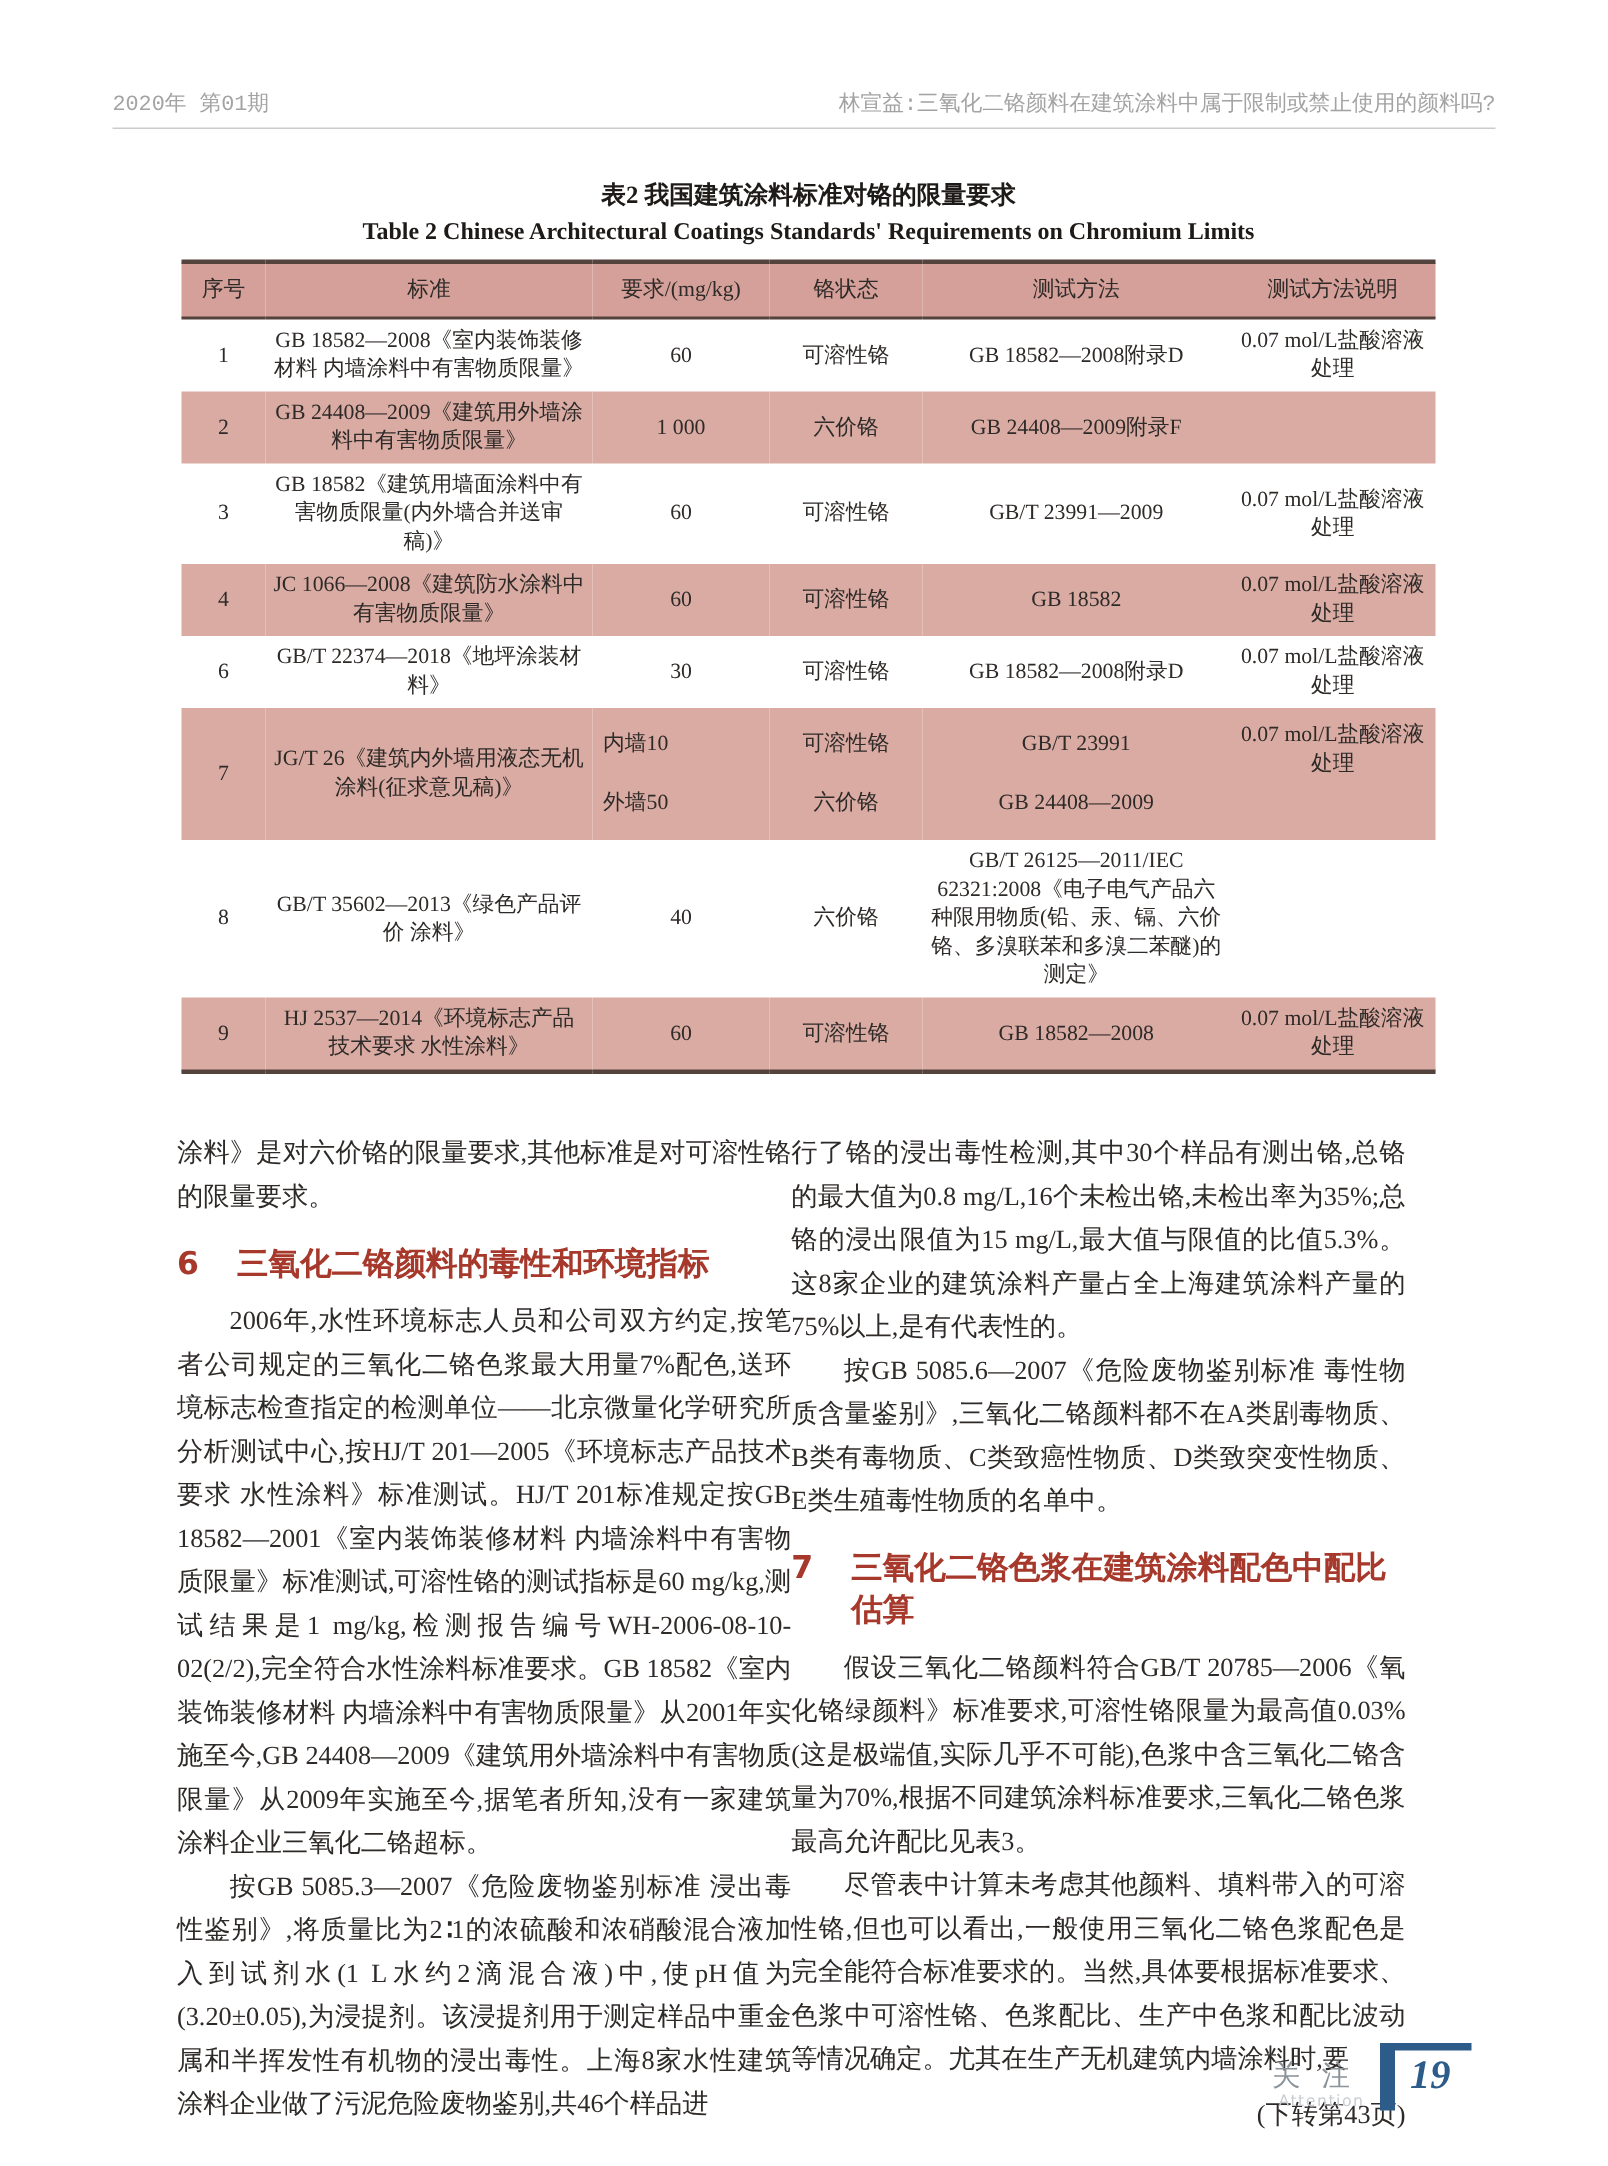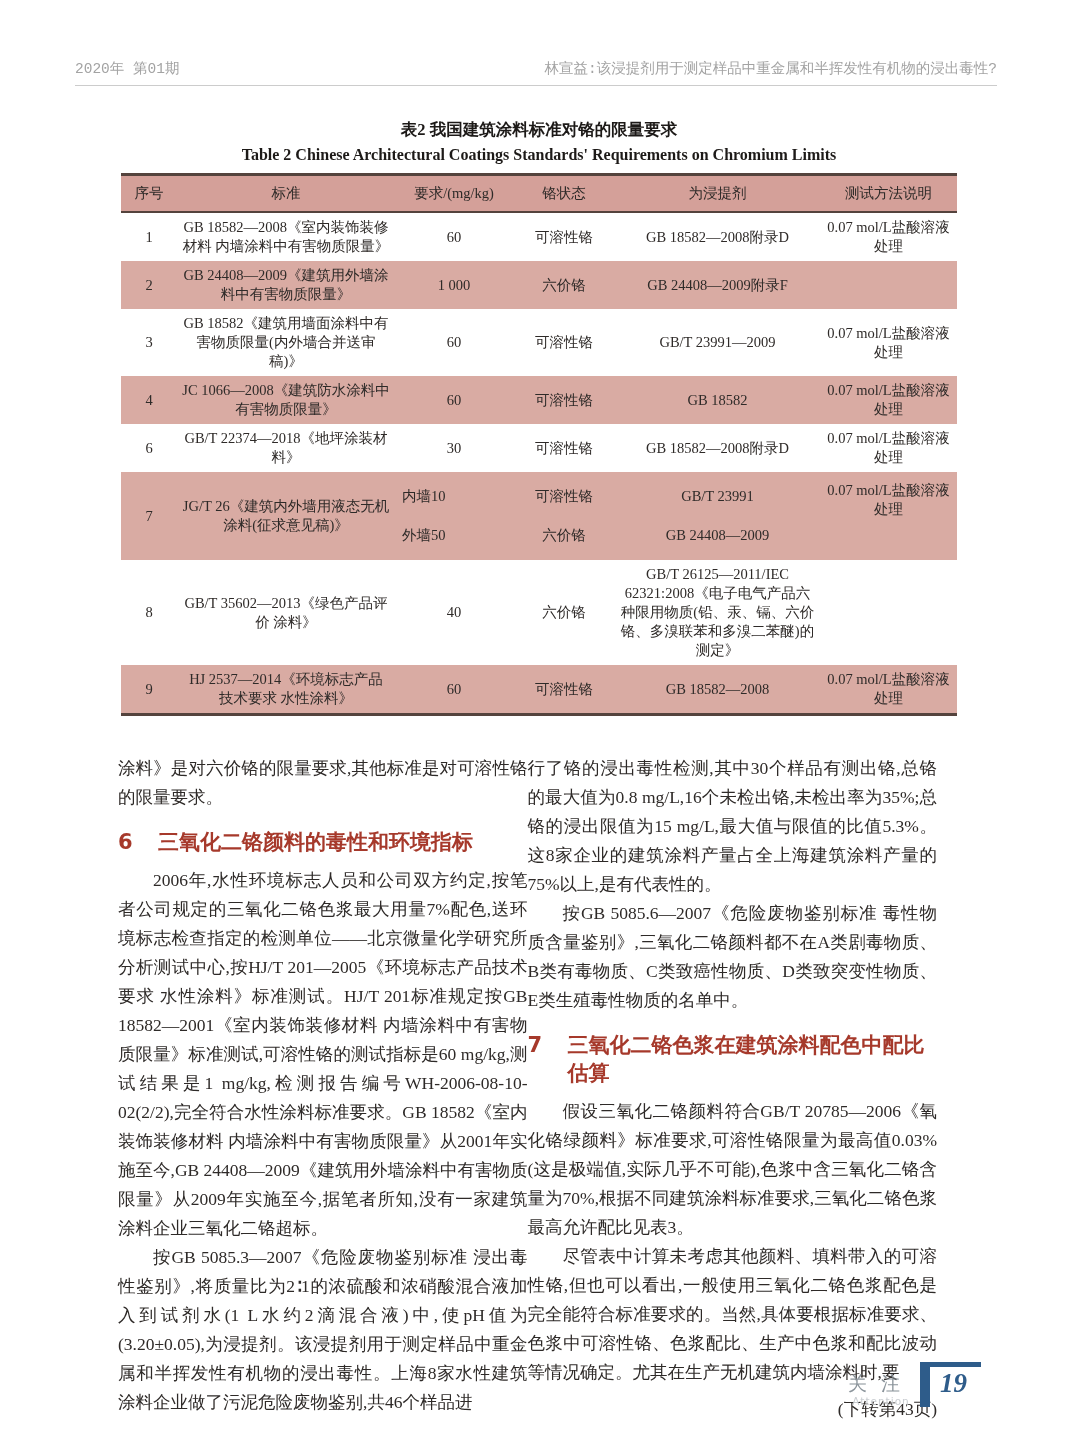--- a/index.html
+++ b/index.html
@@ -86,7 +86,7 @@
 
 <div class="running-head">
   <span>2020年 第01期</span>
-  <span>林宣益:该浸提剂用于测定样品中重金属和半挥发性有机物的浸出毒性?</span>
+  <span>林宣益:三氧化二铬颜料在建筑涂料中属于限制或禁止使用的颜料吗?</span>
 </div>
 
 <div class="content">

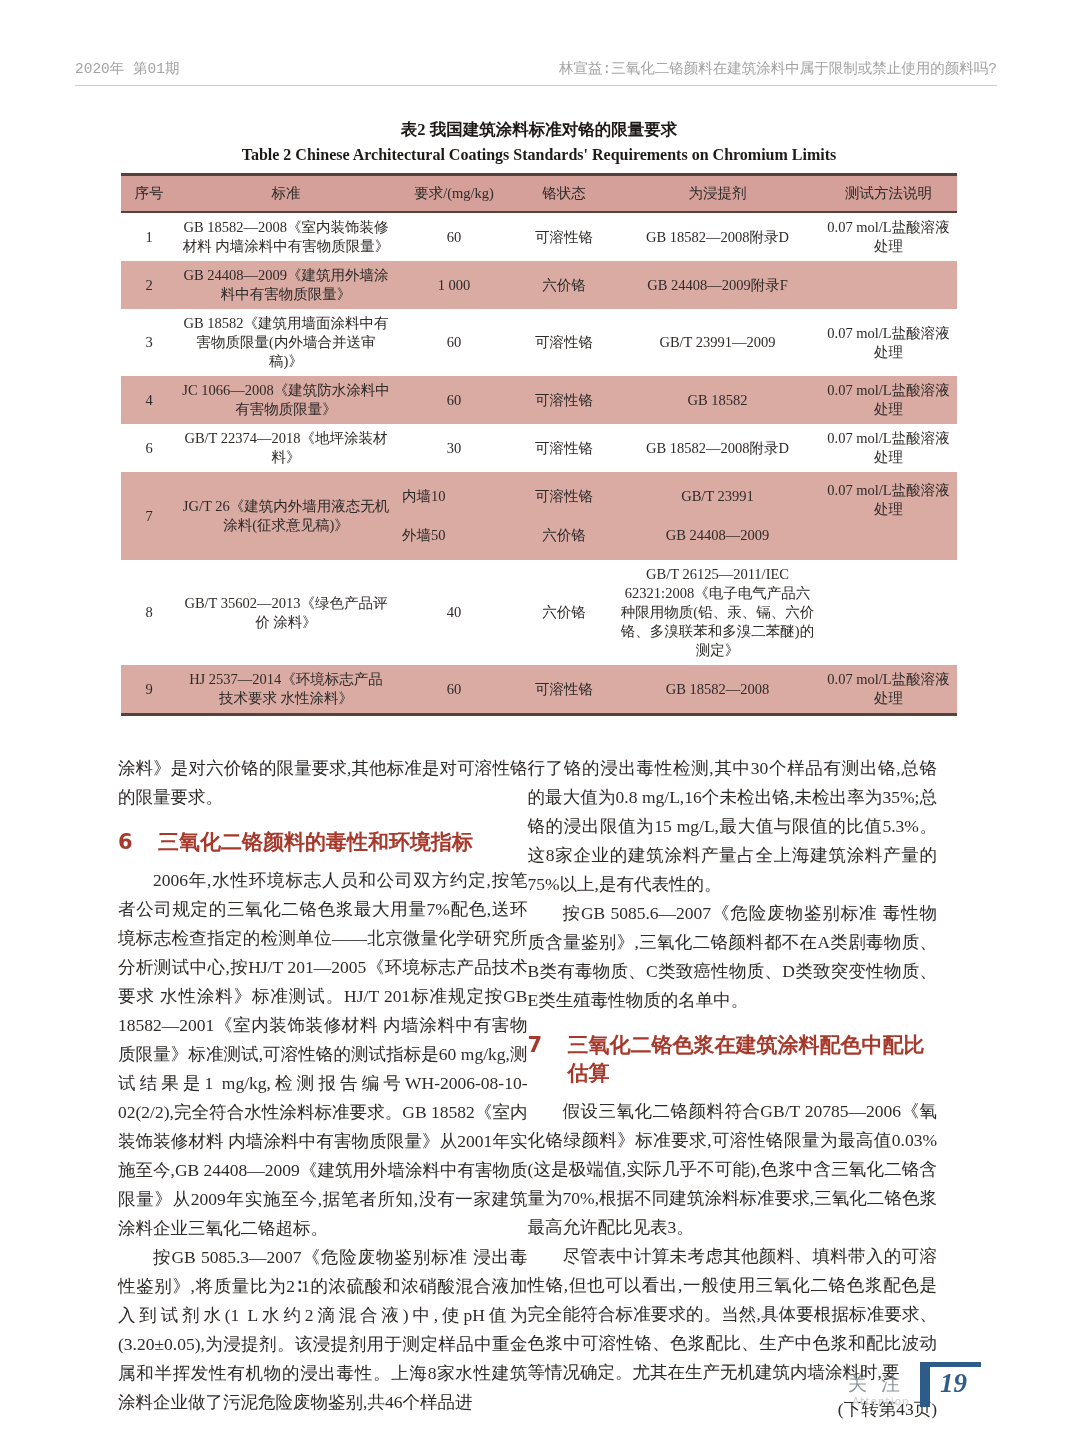--- a/index.html
+++ b/index.html
@@ -108,7 +108,7 @@
         <th>标准</th>
         <th>要求/(mg/kg)</th>
         <th>铬状态</th>
-        <th>为浸提剂</th>
+        <th>测试方法</th>
         <th>测试方法说明</th>
       </tr>
     </thead>

